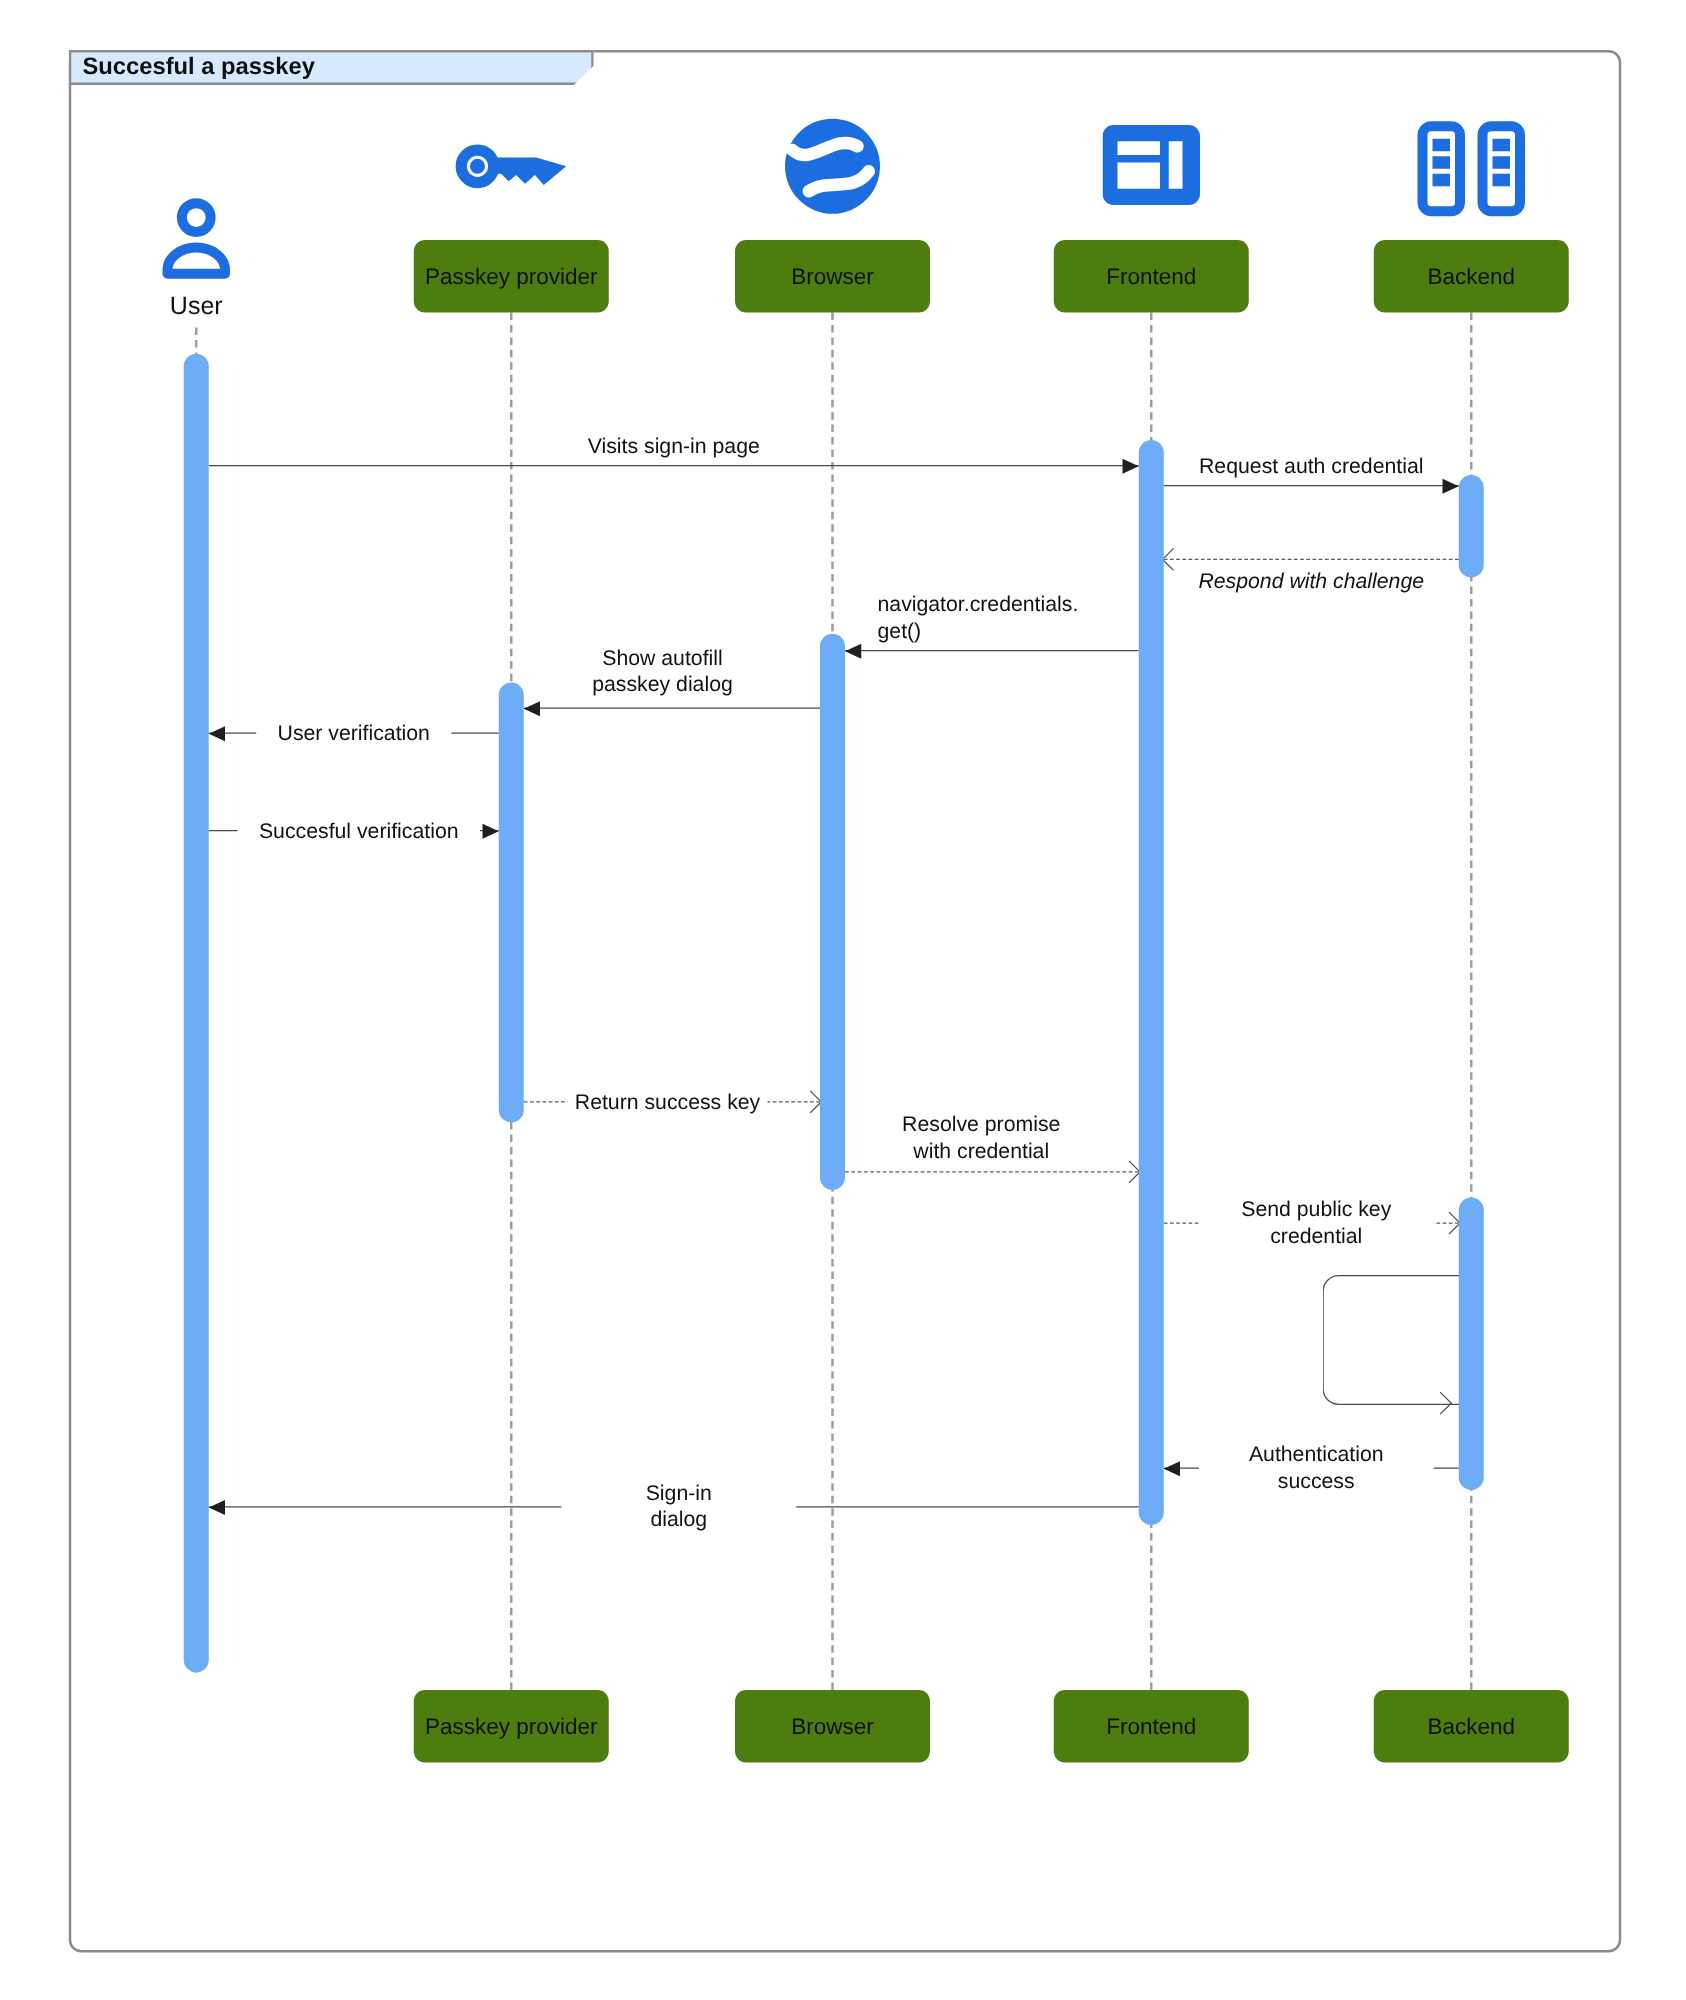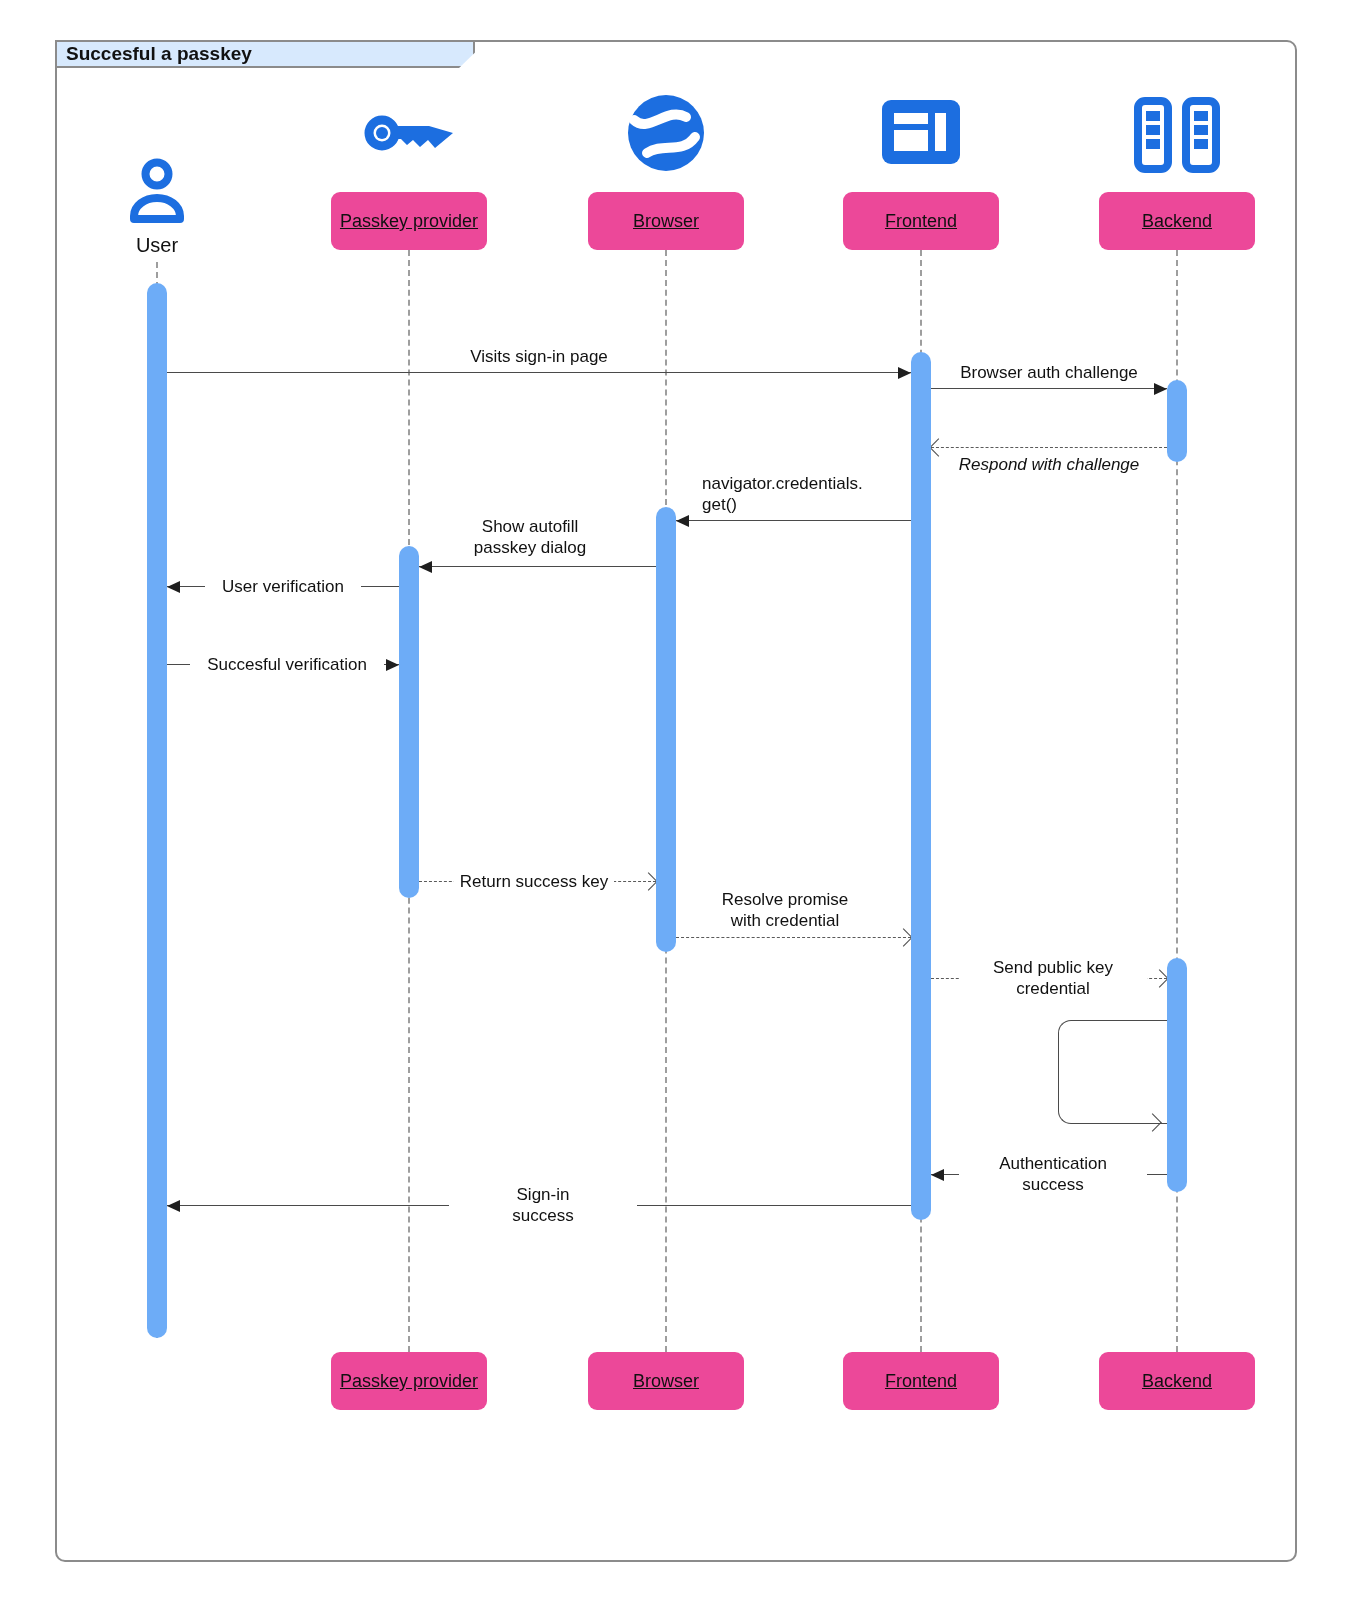--- a/index.html
+++ b/index.html
@@ -8,7 +8,7 @@
   .frame{position:absolute;left:55px;top:40px;width:1238px;height:1518px;border:2px solid #8b8b8b;border-radius:10px;}
   .title-tab{position:absolute;left:55px;top:40px;width:420px;height:28px;background:#d7e9fd;border:2px solid #8b8b8b;box-sizing:border-box;clip-path:polygon(0 0,100% 0,100% 45%,calc(100% - 16px) 100%,0 100%);display:flex;align-items:center;}
   .title-tab span{font-size:19px;font-weight:bold;padding-left:9px;}
-  .actor-box{position:absolute;width:156px;height:58px;background:#ec4899;border-radius:9px;display:flex;align-items:center;justify-content:center;text-align:center;font-size:18px;line-height:22px;z-index:4;text-decoration:underline;}
+  .actor-box{position:absolute;width:156px;height:58px;background:#4d7c0f;border-radius:9px;display:flex;align-items:center;justify-content:center;text-align:center;font-size:18px;line-height:22px;z-index:4;}
   .icon{position:absolute;z-index:3;}
   .lifeline{position:absolute;width:0;border-left:2px dashed #9e9e9e;z-index:1;}
   .activation{position:absolute;width:20px;background:#6dacf7;border-radius:10px;z-index:5;}

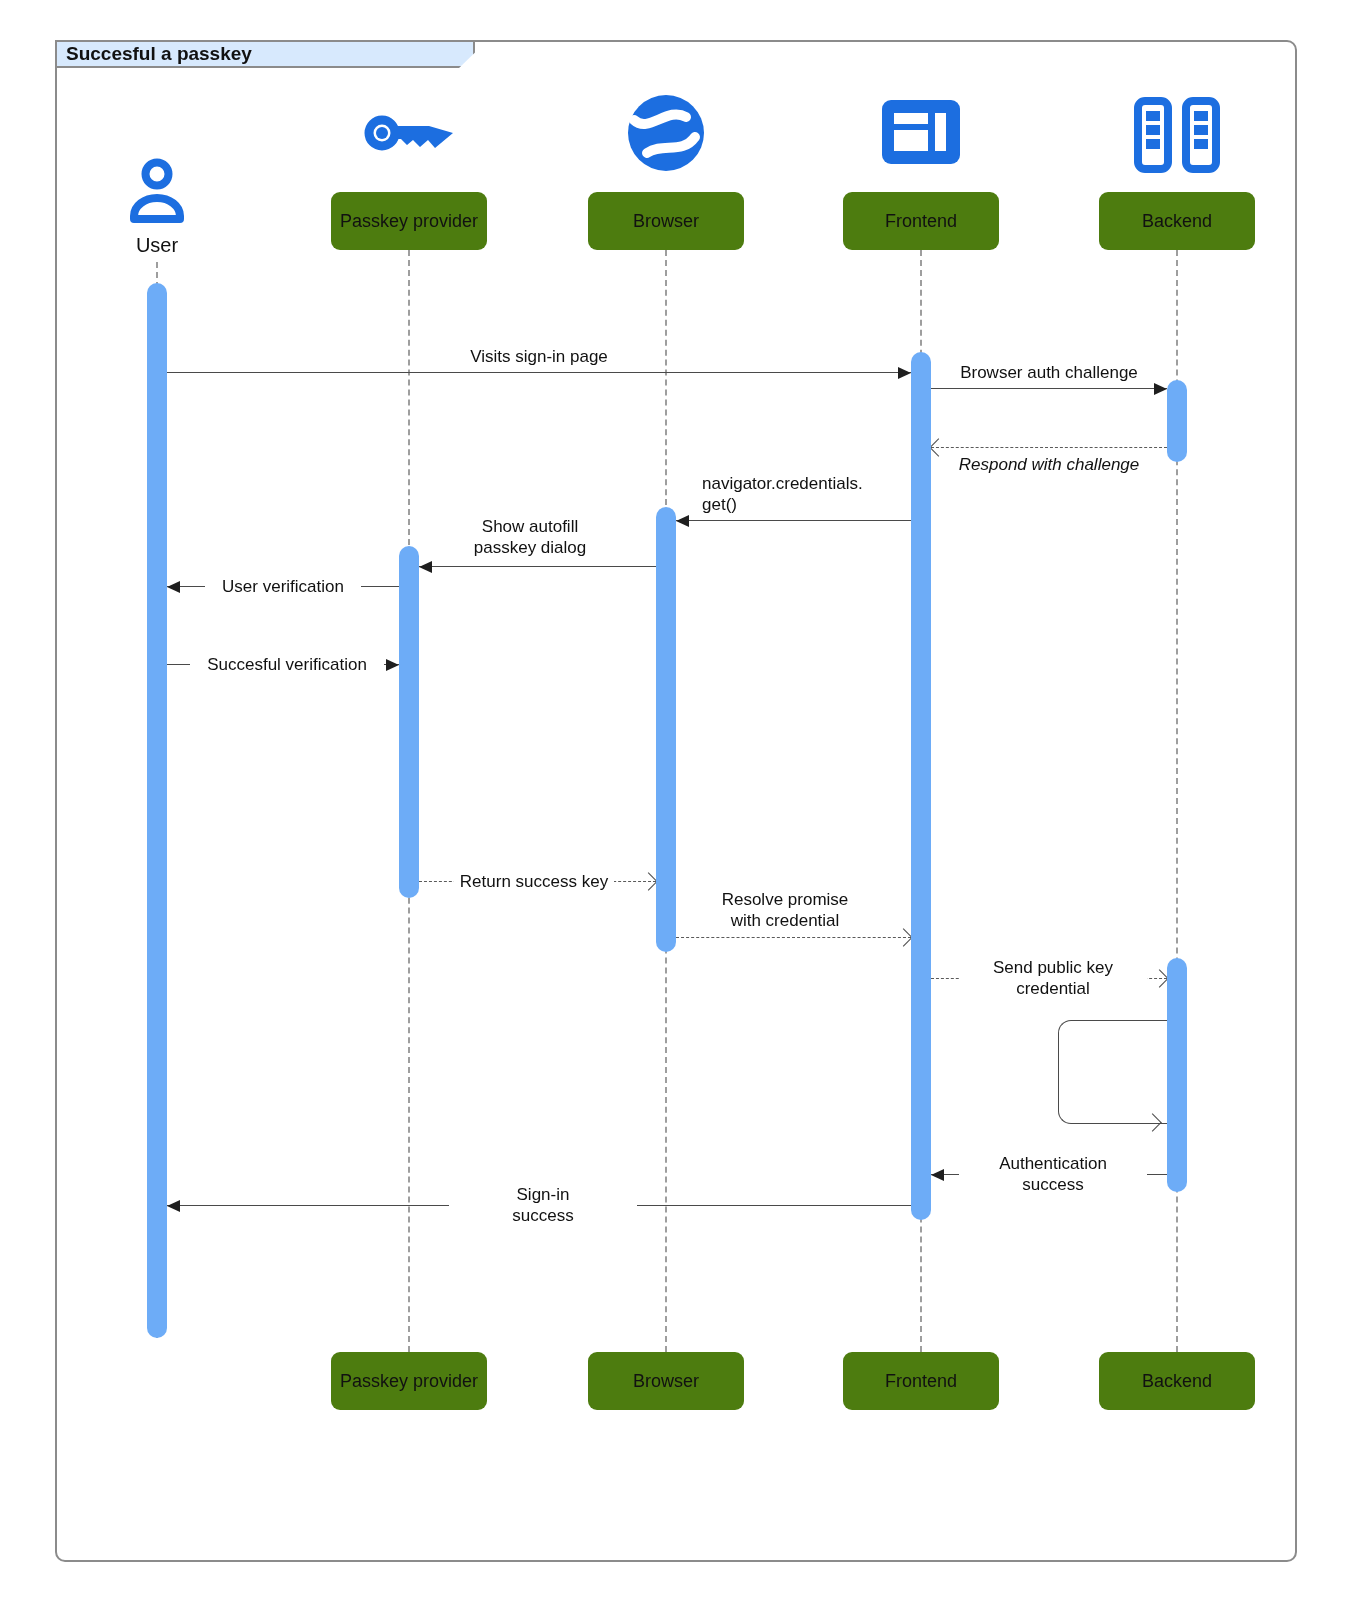--- a/index.html
+++ b/index.html
@@ -111,7 +111,7 @@
 
   <div class="line-solid" style="left:931px;top:388px;width:236px;"></div>
   <span class="tri-right" style="left:1154px;top:383px;"></span>
-  <div class="msg-label" style="left:931px;top:362px;width:236px;">Browser auth challenge</div>
+  <div class="msg-label" style="left:931px;top:362px;width:236px;">Request auth credential</div>
 
   <div class="line-dashed" style="left:931px;top:447px;width:236px;"></div>
   <span class="chev-left" style="left:932px;top:441px;"></span>

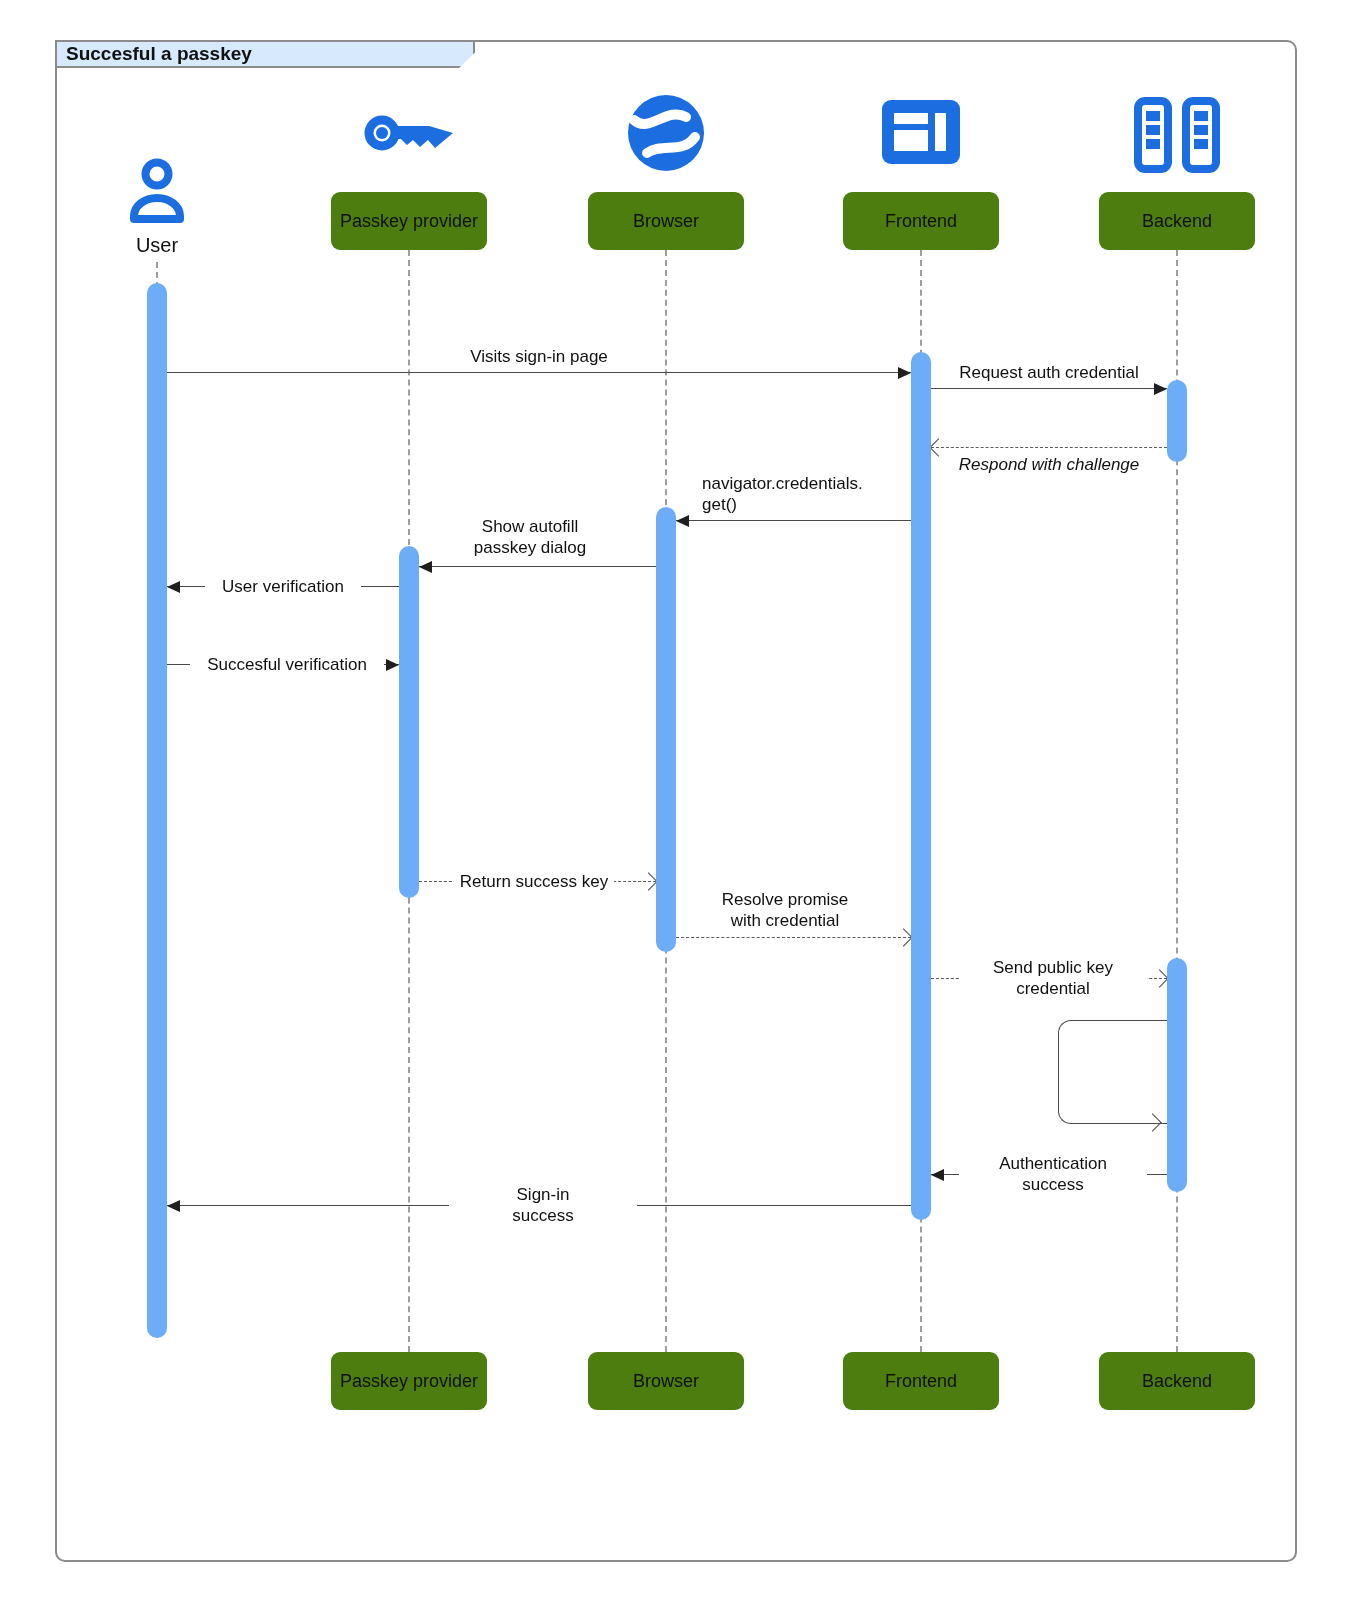--- a/index.html
+++ b/index.html
@@ -160,7 +160,7 @@
   <div class="line-solid" style="left:167px;top:1205px;width:744px;"></div>
   <span class="tri-left" style="left:167px;top:1200px;"></span>
   <div class="msg-label bg" style="left:449px;top:1184px;width:180px;">Sign-in
-success</div>
+dialog</div>
 
   <div class="actor-box" style="left:331px;top:1352px;">
     <span>Passkey provider</span>

